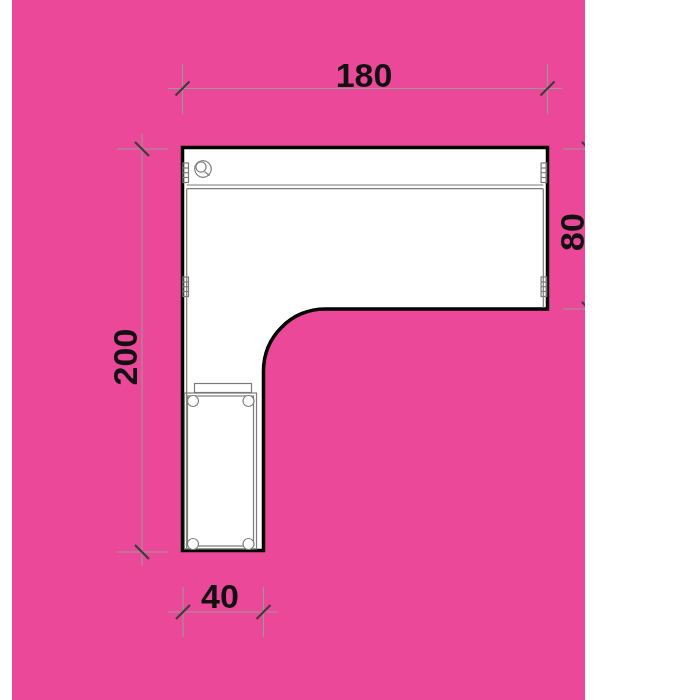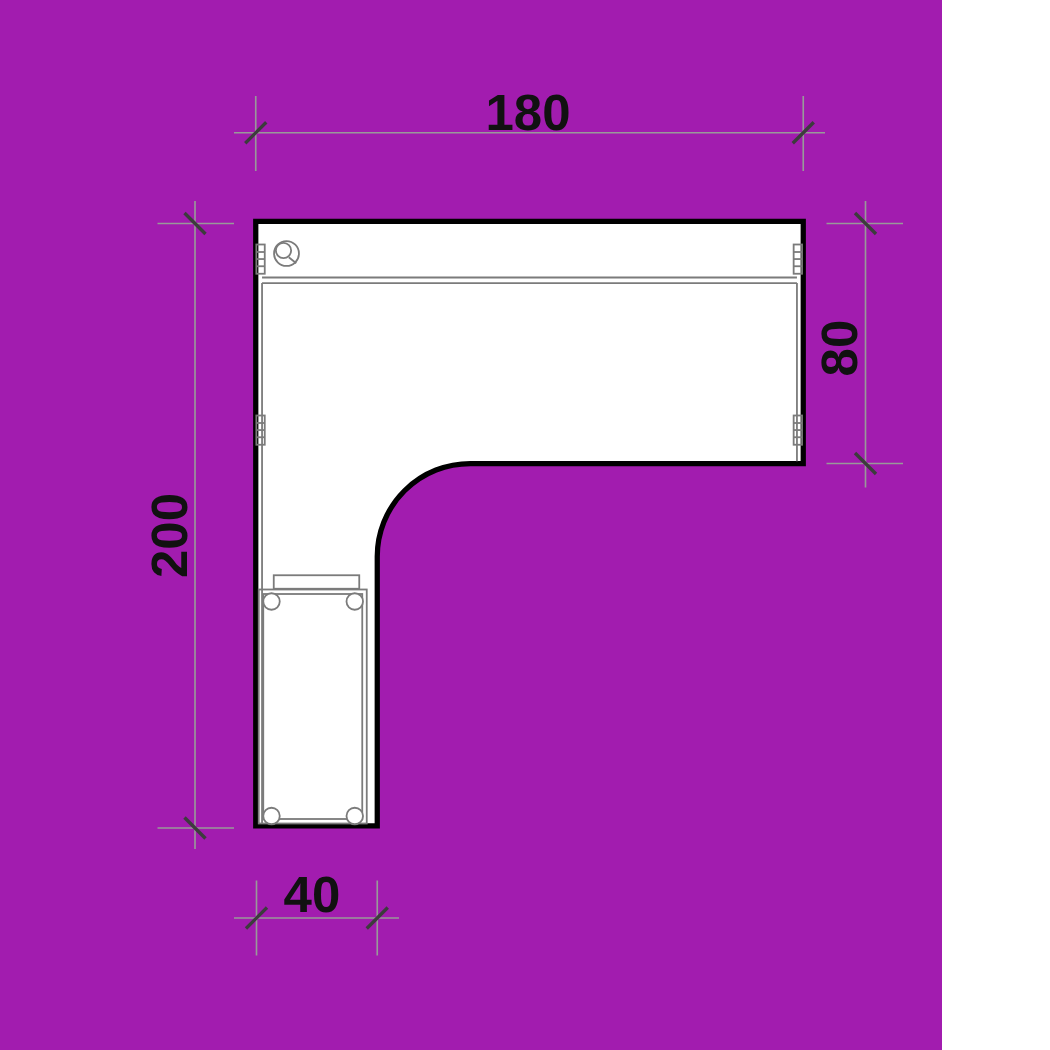--- a/index.html
+++ b/index.html
@@ -8,11 +8,12 @@
     background: #ffffff;
   }
   .stage {
-    width: 628px;
+    width: 573px;
     height: 700px;
     position: relative;
-    background: #a21caf;
+    background: #ec4899;
     overflow: hidden;
+    margin-left: 12px;
   }
   svg { display: block; }
   .dim-label {

